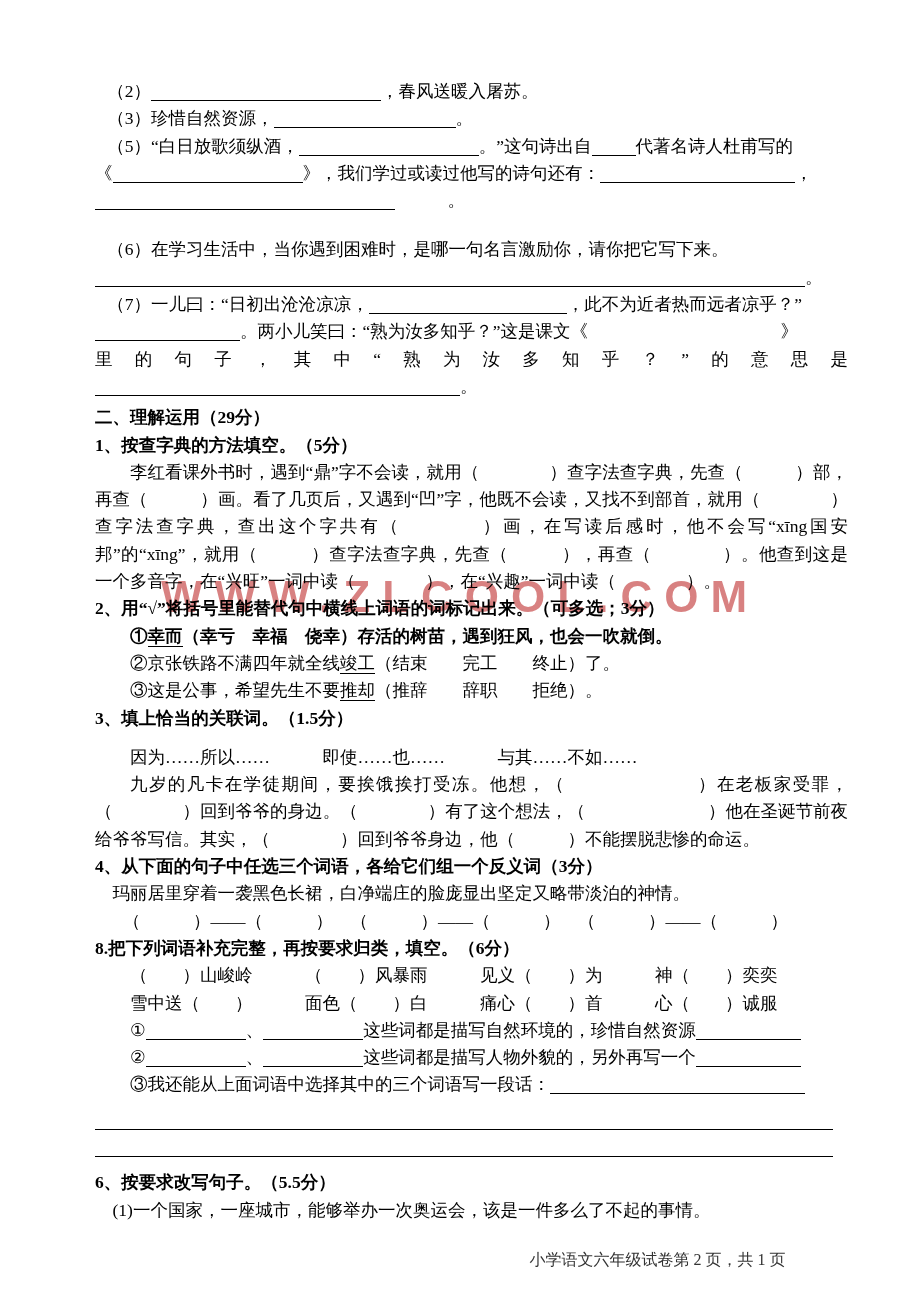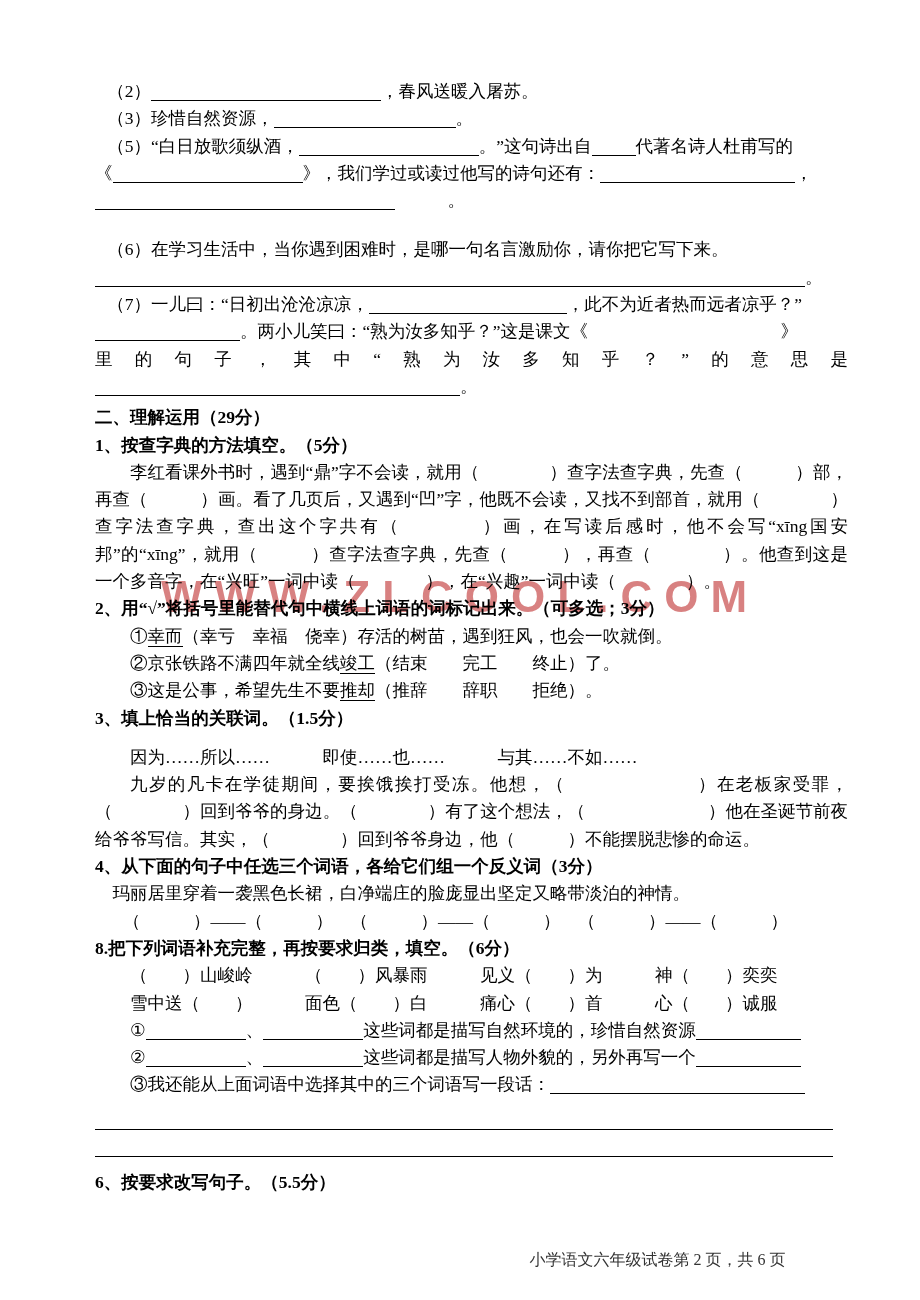--- a/index.html
+++ b/index.html
@@ -79,7 +79,7 @@
       <div class="line bold">1、按查字典的方法填空。（5分）</div>
       <div class="line para">李红看课外书时，遇到“鼎”字不会读，就用（　　　　）查字法查字典，先查（　　　）部，再查（　　　）画。看了几页后，又遇到“凹”字，他既不会读，又找不到部首，就用（　　　　）查字法查字典，查出这个字共有（　　　　）画，在写读后感时，他不会写“xīng国安邦”的“xīng”，就用（　　　）查字法查字典，先查（　　　），再查（　　　　）。他查到这是一个多音字，在“兴旺”一词中读（　　　　），在“兴趣”一词中读（　　　　）。</div>
       <div class="line bold">2、用“√”将括号里能替代句中横线上词语的词标记出来。（可多选；3分）</div>
-      <div class="line" style="padding-left: 2em;"><span>①</span><span class="uline">幸而</span><span>（幸亏　幸福　侥幸）存活的树苗，遇到狂风，也会一吹就倒。</span></div>
+      <div class="line" style="padding-left: 2em; font-weight: bold;"><span>①</span><span class="uline">幸而</span><span>（幸亏　幸福　侥幸）存活的树苗，遇到狂风，也会一吹就倒。</span></div>
       <div class="line" style="padding-left: 2em;"><span>②京张铁路不满四年就全线</span><span class="uline">竣工</span><span>（结束　　完工　　终止）了。</span></div>
       <div class="line" style="padding-left: 2em;"><span>③这是公事，希望先生不要</span><span class="uline">推却</span><span>（推辞　　辞职　　拒绝）。</span></div>
       <div class="line bold">3、填上恰当的关联词。（1.5分）</div>

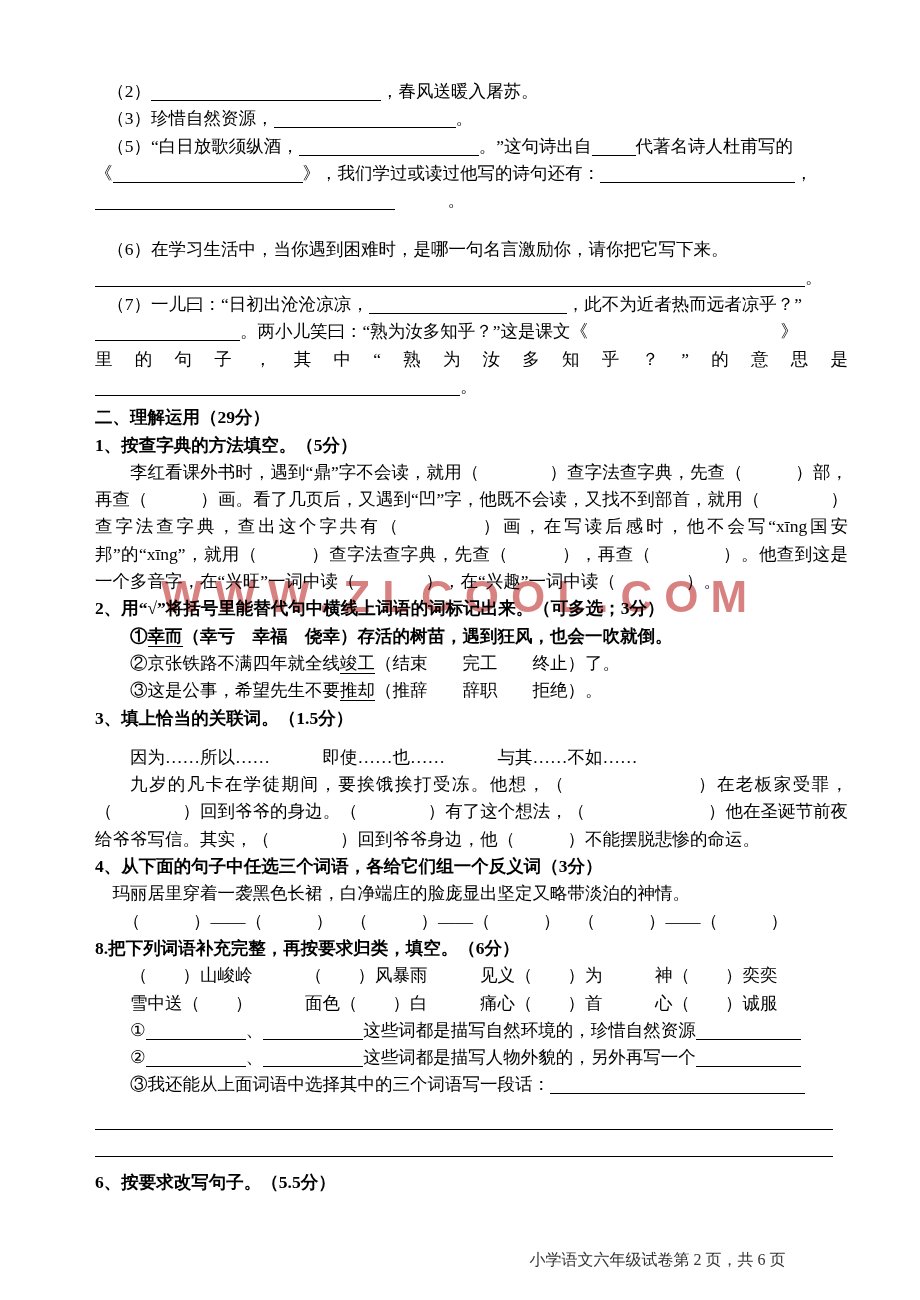--- a/index.html
+++ b/index.html
@@ -97,6 +97,7 @@
       <div class="line" style="margin-top: 8px;"><span class="blank" style="width: 738px;"></span></div>
       <div class="line"><span class="blank" style="width: 738px;"></span></div>
       <div class="line bold" style="margin-top: 8px;">6、按要求改写句子。（5.5分）</div>
+      <div class="line" style="padding-left: 1em;">(1)一个国家，一座城市，能够举办一次奥运会，该是一件多么了不起的事情。</div>
     </div>
   <div class="footer">小学语文六年级试卷第 2 页，共 6 页</div>
 </div>

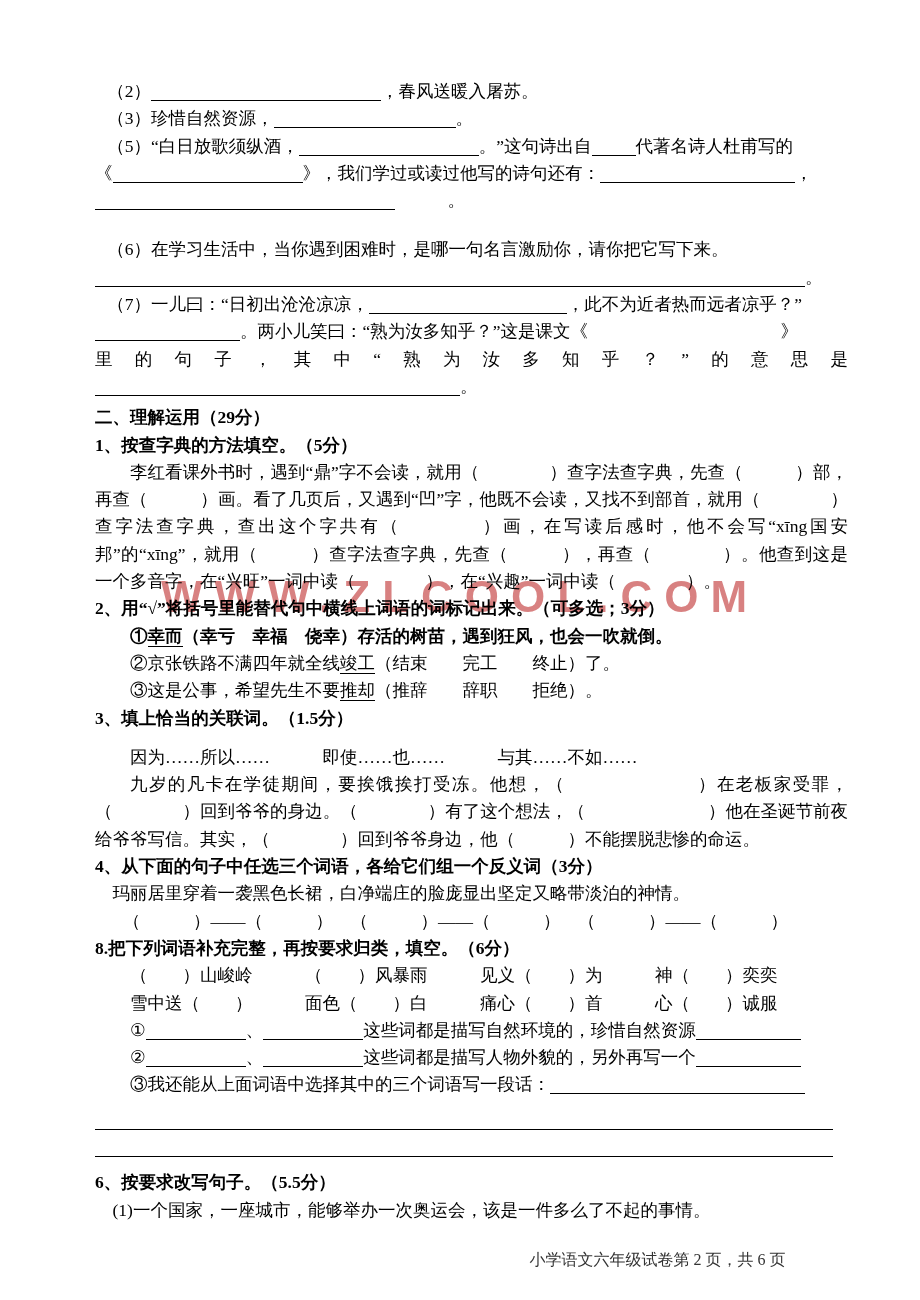--- a/index.html
+++ b/index.html
@@ -99,7 +99,7 @@
       <div class="line bold" style="margin-top: 8px;">6、按要求改写句子。（5.5分）</div>
       <div class="line" style="padding-left: 1em;">(1)一个国家，一座城市，能够举办一次奥运会，该是一件多么了不起的事情。</div>
     </div>
-  <div class="footer">小学语文六年级试卷第 2 页，共 6 页</div>
+  <div class="footer">小学语文六年级试卷第 2 页，共 1 页</div>
 </div>
 
 </body></html>

